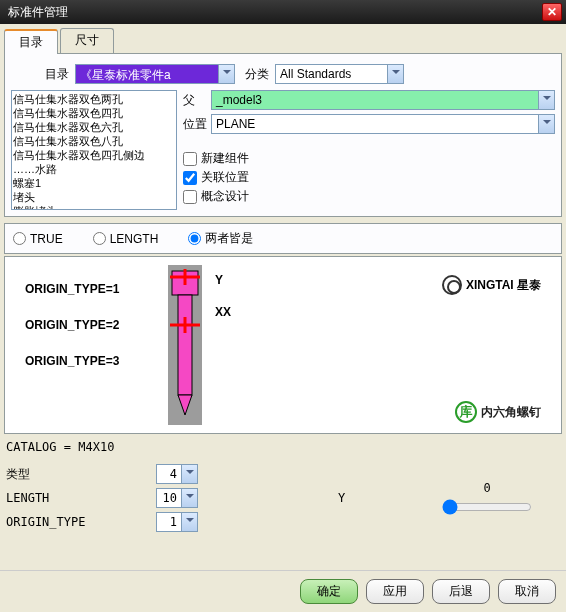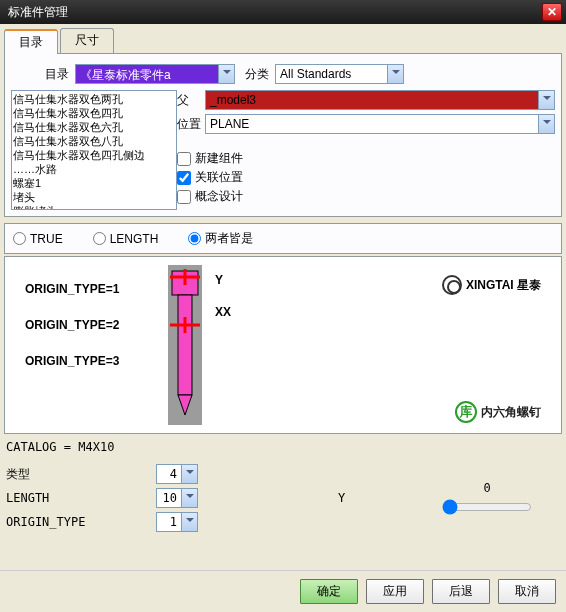--- a/index.html
+++ b/index.html
@@ -26,7 +26,7 @@
 .combo .combo-btn { width: 16px; background: linear-gradient(#dbeafe,#b9d1f0); border-left: 1px solid #7f9db9; display: flex; align-items: center; justify-content: center; cursor: pointer; }
 .combo .combo-btn::after { content: ""; border: 4px solid transparent; border-top-color: #4d6185; }
 
-.mid { display: flex; margin-top: 6px; }
+.mid { display: flex; gap: 6px; margin-top: 6px; }
 .listbox { width: 166px; height: 120px; border: 1px solid #7f9db9; background: #fff; overflow: auto; padding: 1px; }
 .listbox div { white-space: nowrap; font-size: 11px; line-height: 14px; }
 

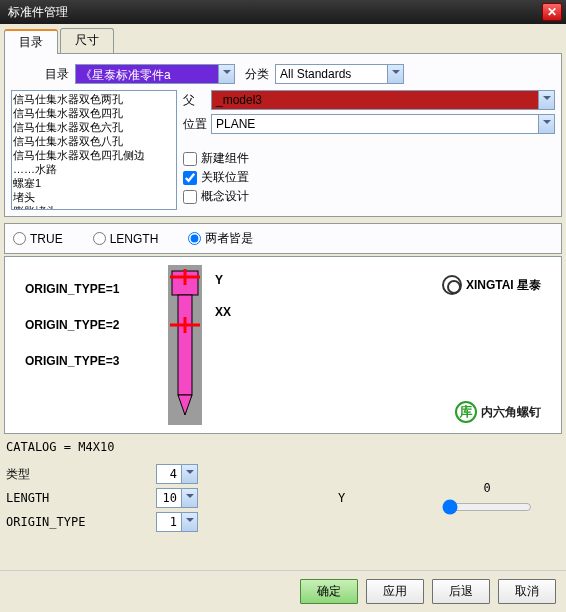--- a/index.html
+++ b/index.html
@@ -115,7 +115,7 @@
       <div class="rightcol">
         <div class="field">
           <span class="flbl">父</span>
-          <div class="combo" style="flex:1; background:#b91c1c;">
+          <div class="combo" style="flex:1; background:#86efac;">
             <span class="combo-text">_model3</span>
             <span class="combo-btn"></span>
           </div>

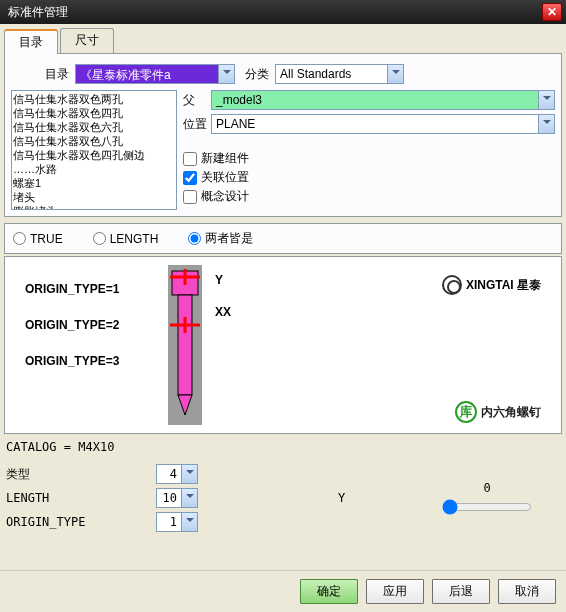--- a/index.html
+++ b/index.html
@@ -66,7 +66,7 @@
 .slider { width: 90px; }
 
 .footer { display: flex; justify-content: flex-end; gap: 8px; padding: 8px 10px; border-top: 1px solid #ccc; background: #ece9d8; position: absolute; bottom: 0; left: 0; right: 0; }
-.btn { padding: 3px 16px; border: 1px solid #707070; border-radius: 1px; background: linear-gradient(#fdfdfd,#e8e8e8); cursor: pointer; }
+.btn { padding: 3px 16px; border: 1px solid #707070; border-radius: 8px; background: linear-gradient(#fdfdfd,#e8e8e8); cursor: pointer; }
 .btn.primary { background: linear-gradient(#c8f0b8,#8fd67a); border-color: #4a8a3a; }
 .params-area { position: relative; padding: 4px 2px; }
 </style>

